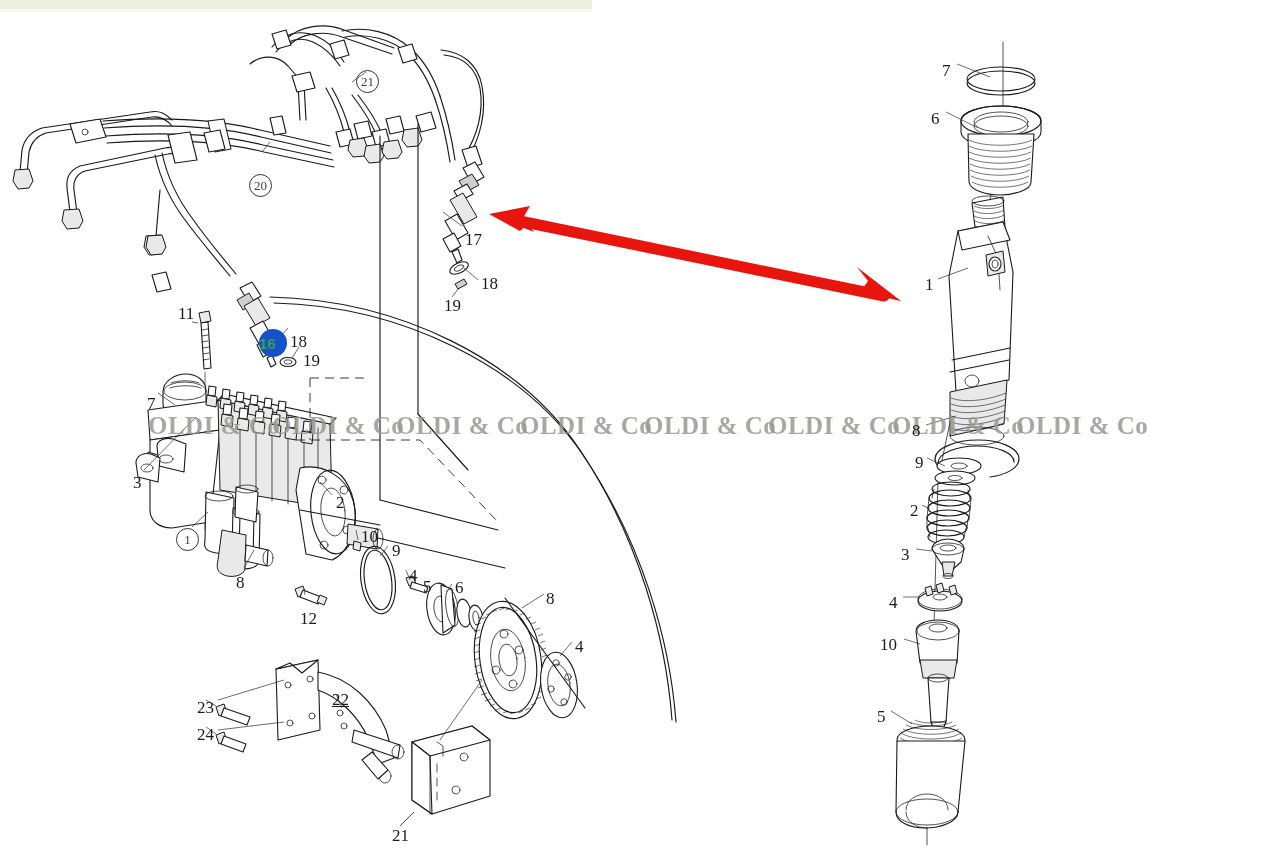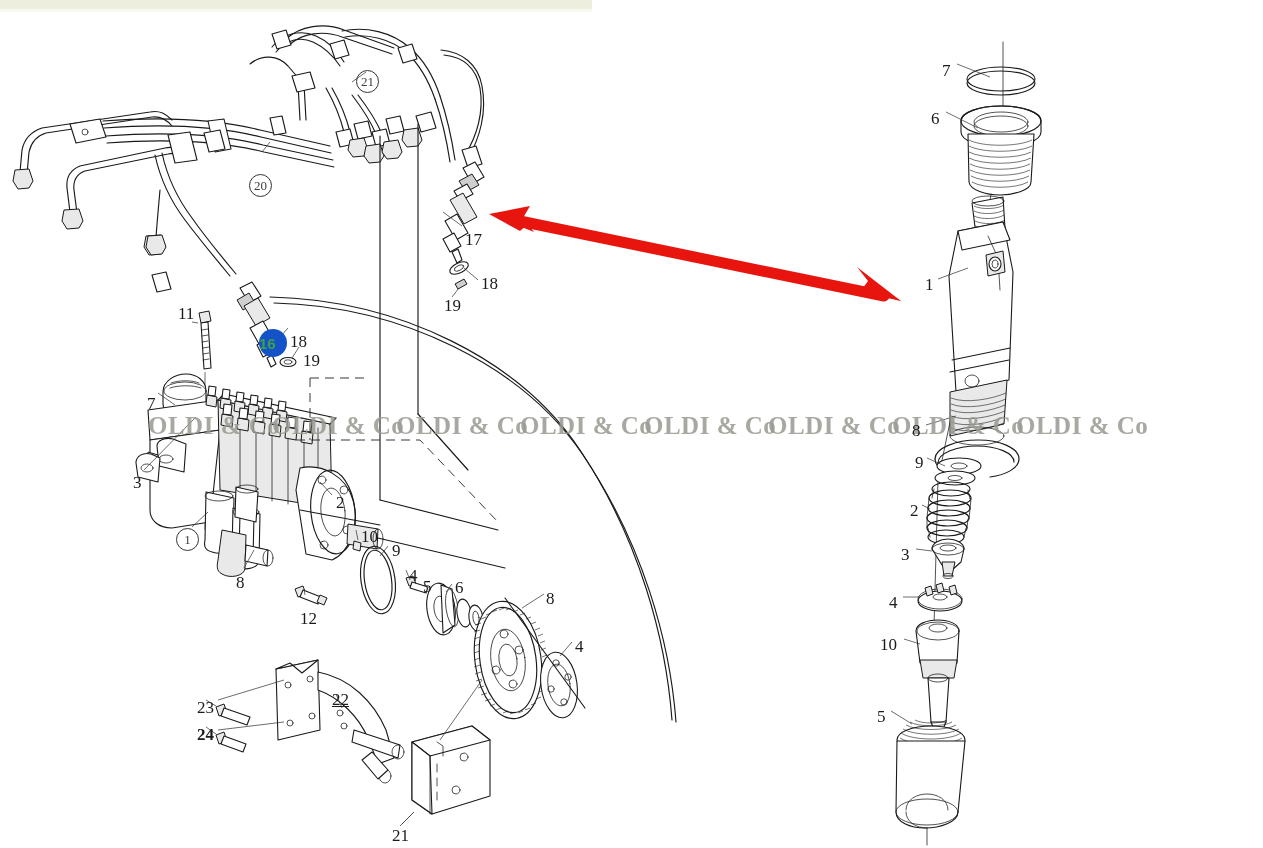--- a/index.html
+++ b/index.html
@@ -483,7 +483,7 @@
   <div class="lbl" style="left:575px;top:637px;">4</div>
   <div class="lbl" style="left:197px;top:698px;text-align:right;">23</div>
   <div class="lbl" style="left:332px;top:690px;text-decoration:underline;">22</div>
-  <div class="lbl" style="left:197px;top:725px;font-weight:bold;">24</div>
+  <div class="lbl" style="left:197px;top:725px;">24</div>
   <div class="lbl" style="left:392px;top:826px;">21</div>
 
   <div class="lbl" style="left:942px;top:61px;">7</div>

